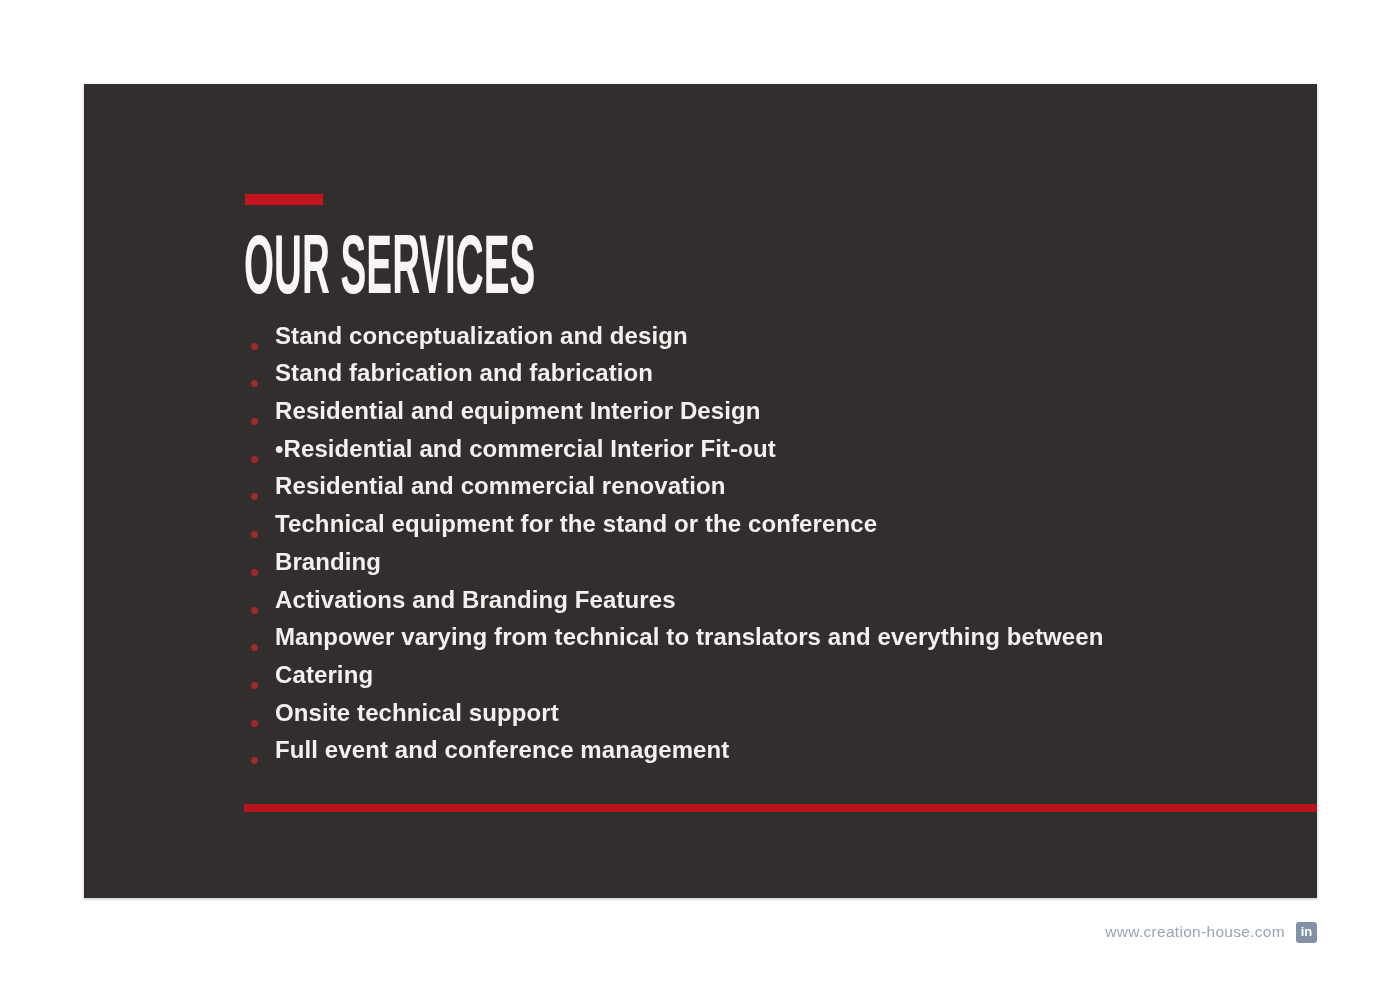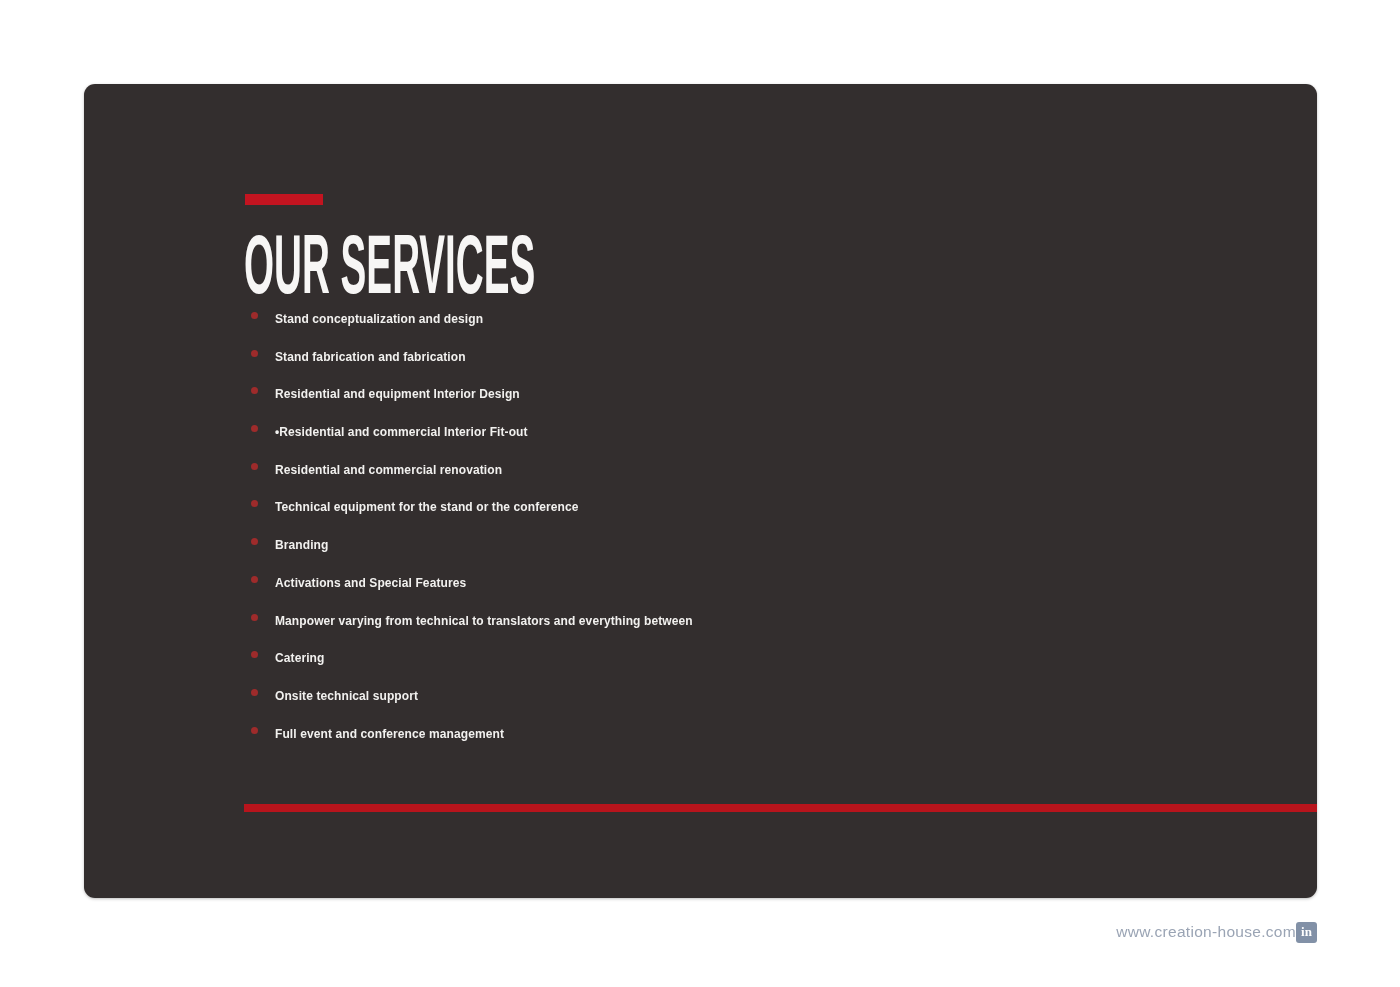--- a/index.html
+++ b/index.html
@@ -35,7 +35,6 @@
     height: 814px;
     background: var(--slide-bg);
     box-shadow: 0 1px 3px rgba(70,70,70,0.35);
-    border-radius: 11px;
   }
   .accent-bar {
     position: absolute;

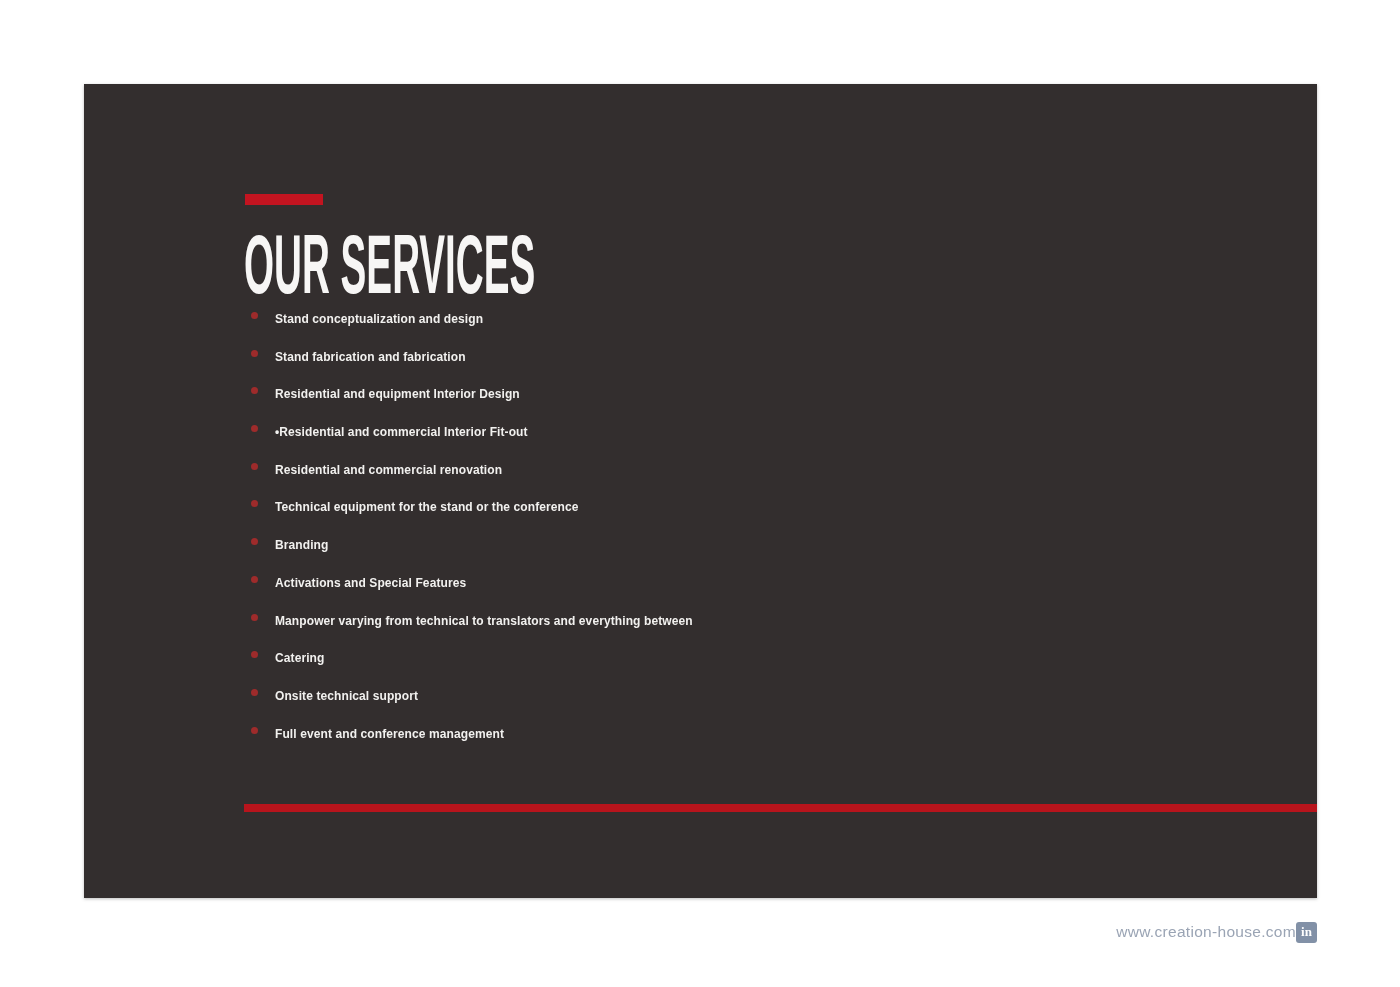--- a/index.html
+++ b/index.html
@@ -69,9 +69,9 @@
   }
   .bullets li {
     display: flex;
-    align-items: flex-start;
+    align-items: flex-end;
     height: 37.7px;
-    font-size: 12px;
+    font-size: 24px;
     font-weight: 700;
     color: var(--bullet-text);
     letter-spacing: 0.1px;

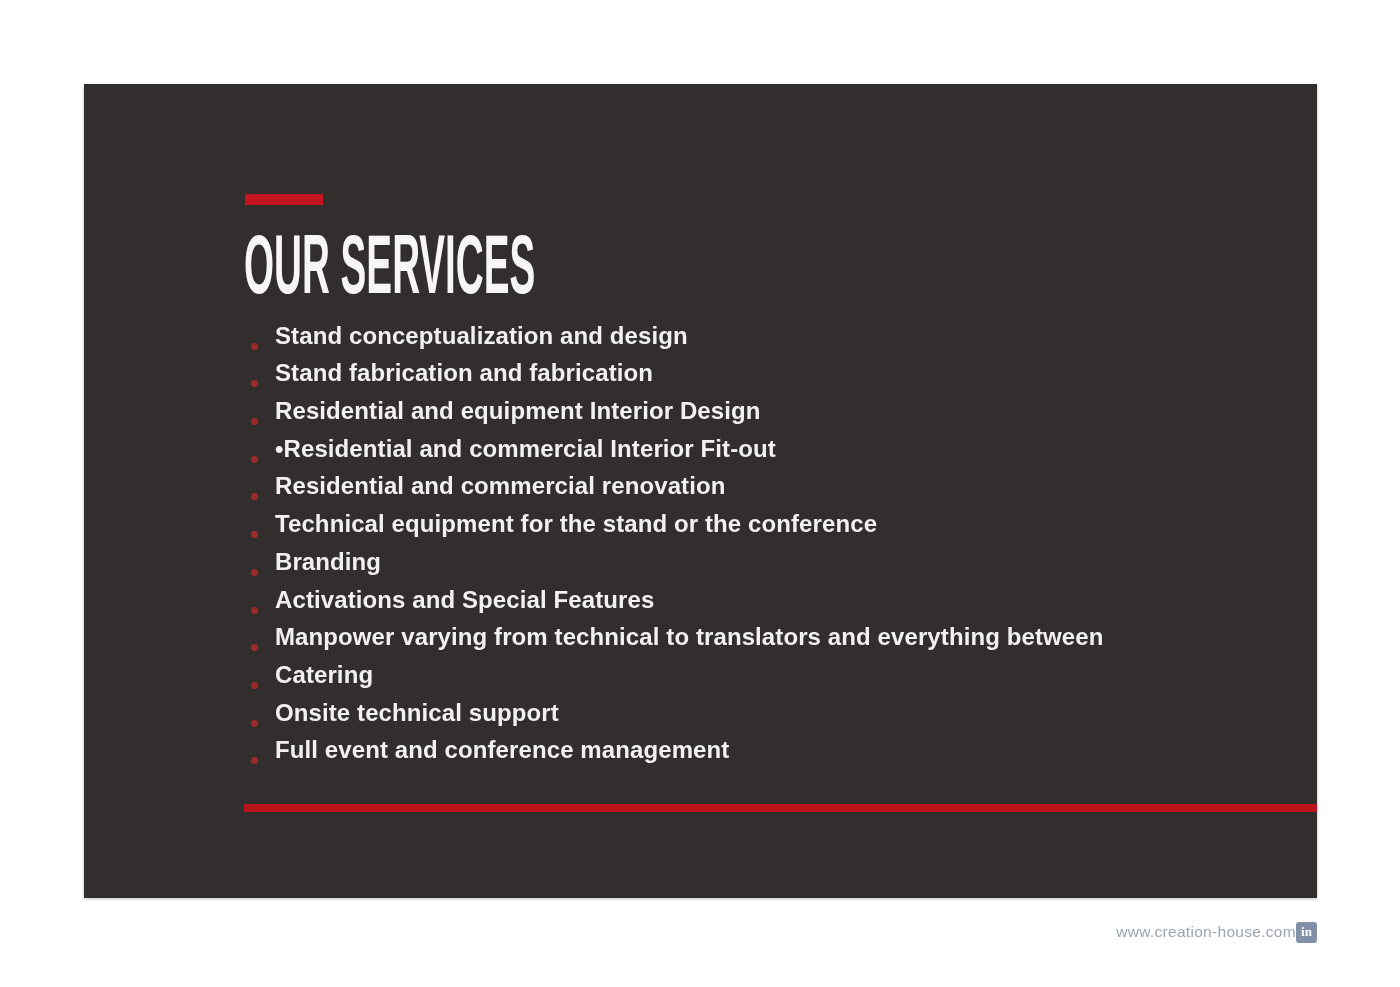--- a/index.html
+++ b/index.html
@@ -162,7 +162,7 @@
         </li>
       <li>
           <span class="dot"></span>
-          <span>Activations and Special Features</span>
+          <span>Activations and Branding Features</span>
         </li>
       <li>
           <span class="dot"></span>

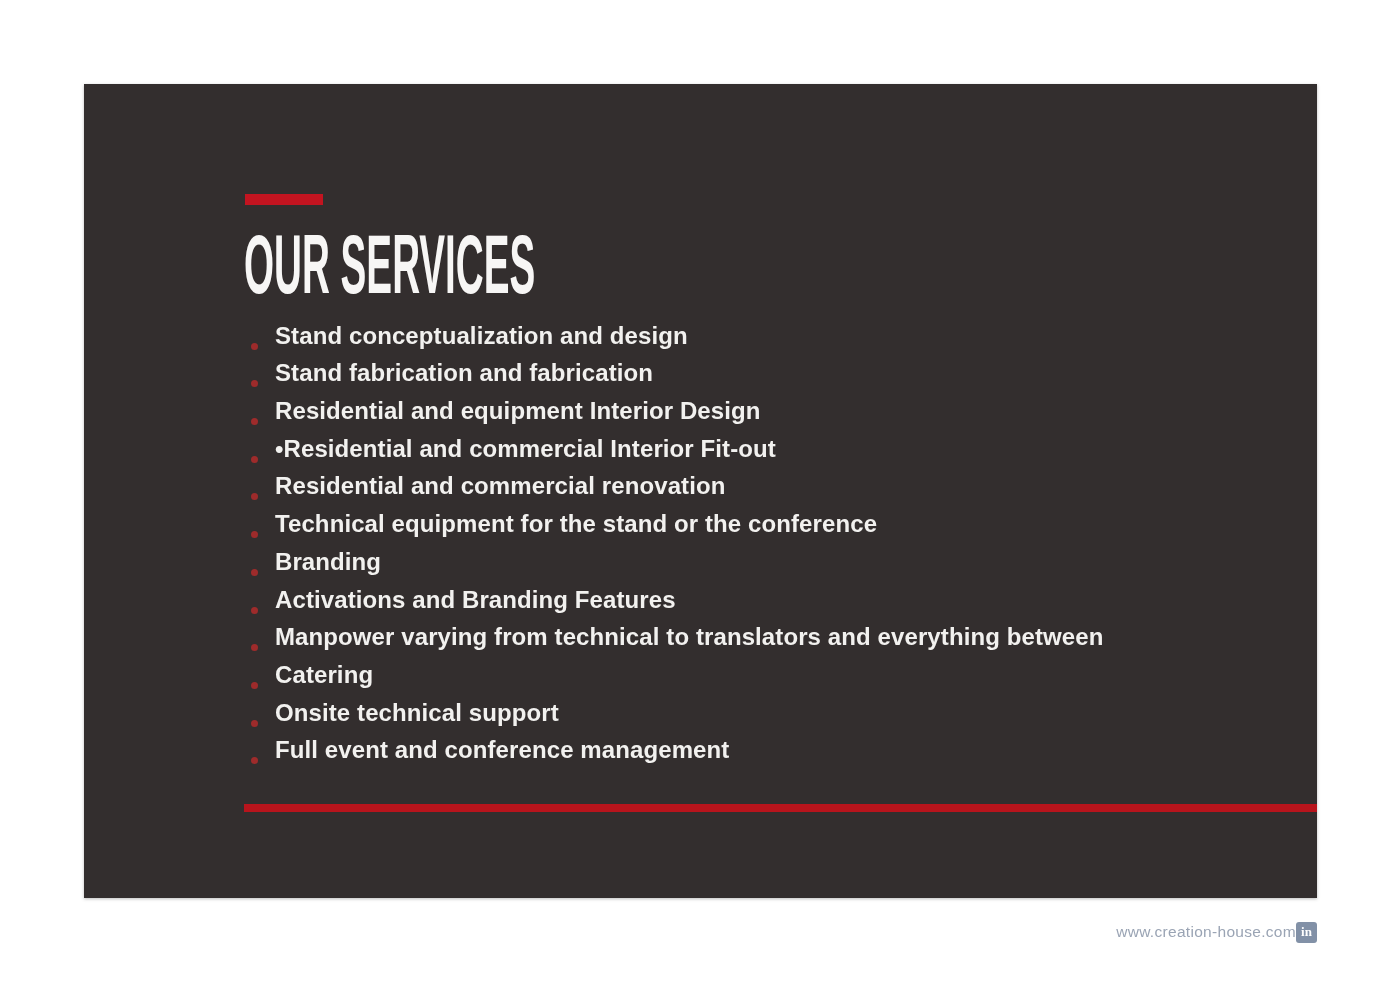--- a/index.html
+++ b/index.html
@@ -100,6 +100,7 @@
     height: 24px;
     display: flex;
     align-items: center;
+    gap: 11px;
   }
   .website {
     font-size: 15.5px;

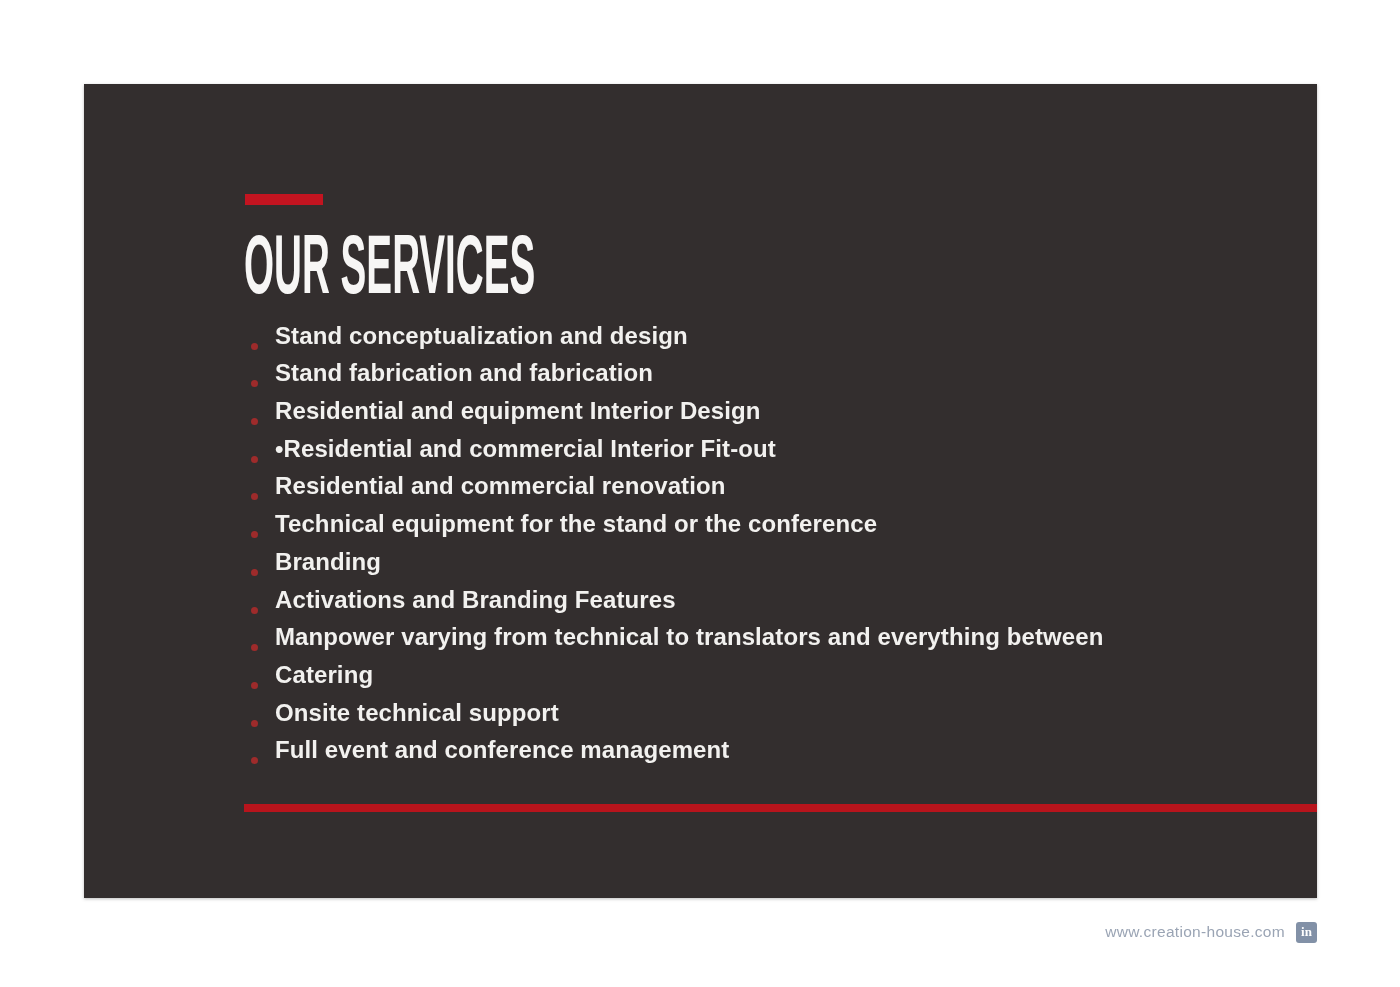--- a/index.html
+++ b/index.html
@@ -122,7 +122,6 @@
     justify-content: center;
     padding-bottom: 1px;
     cursor: pointer;
-    font-family: Liberation Serif, serif;
   }
 </style>
 </head>

